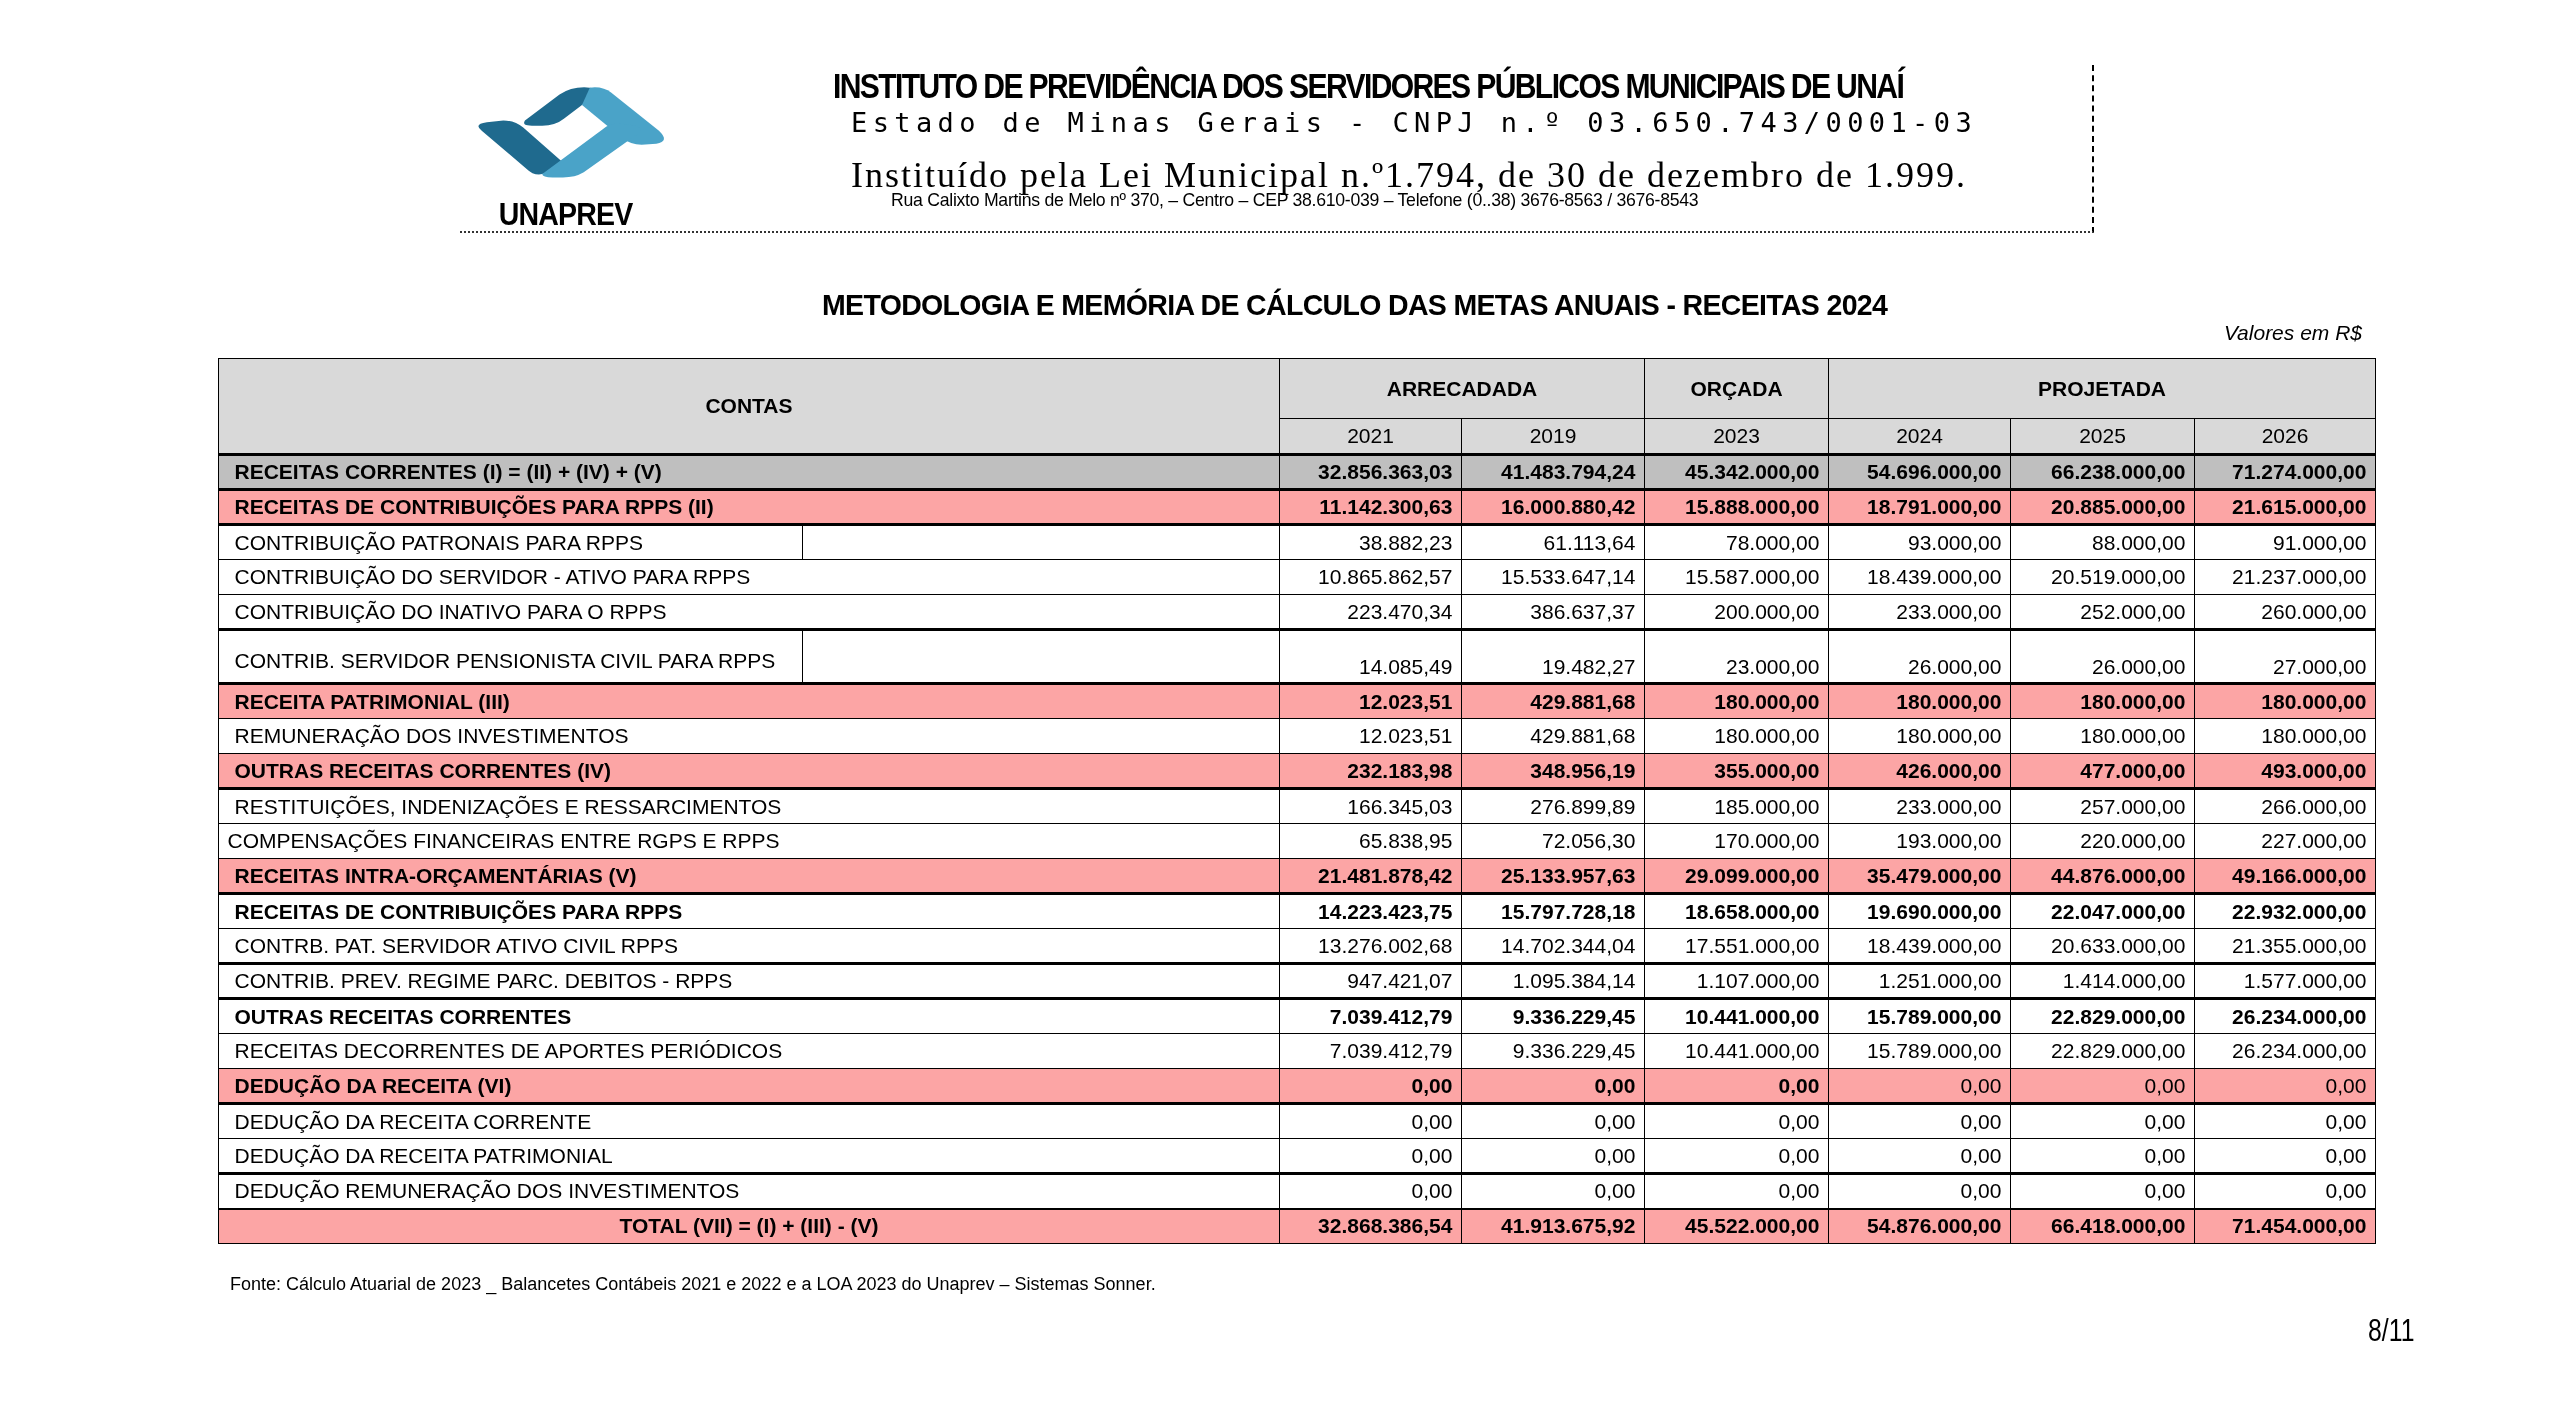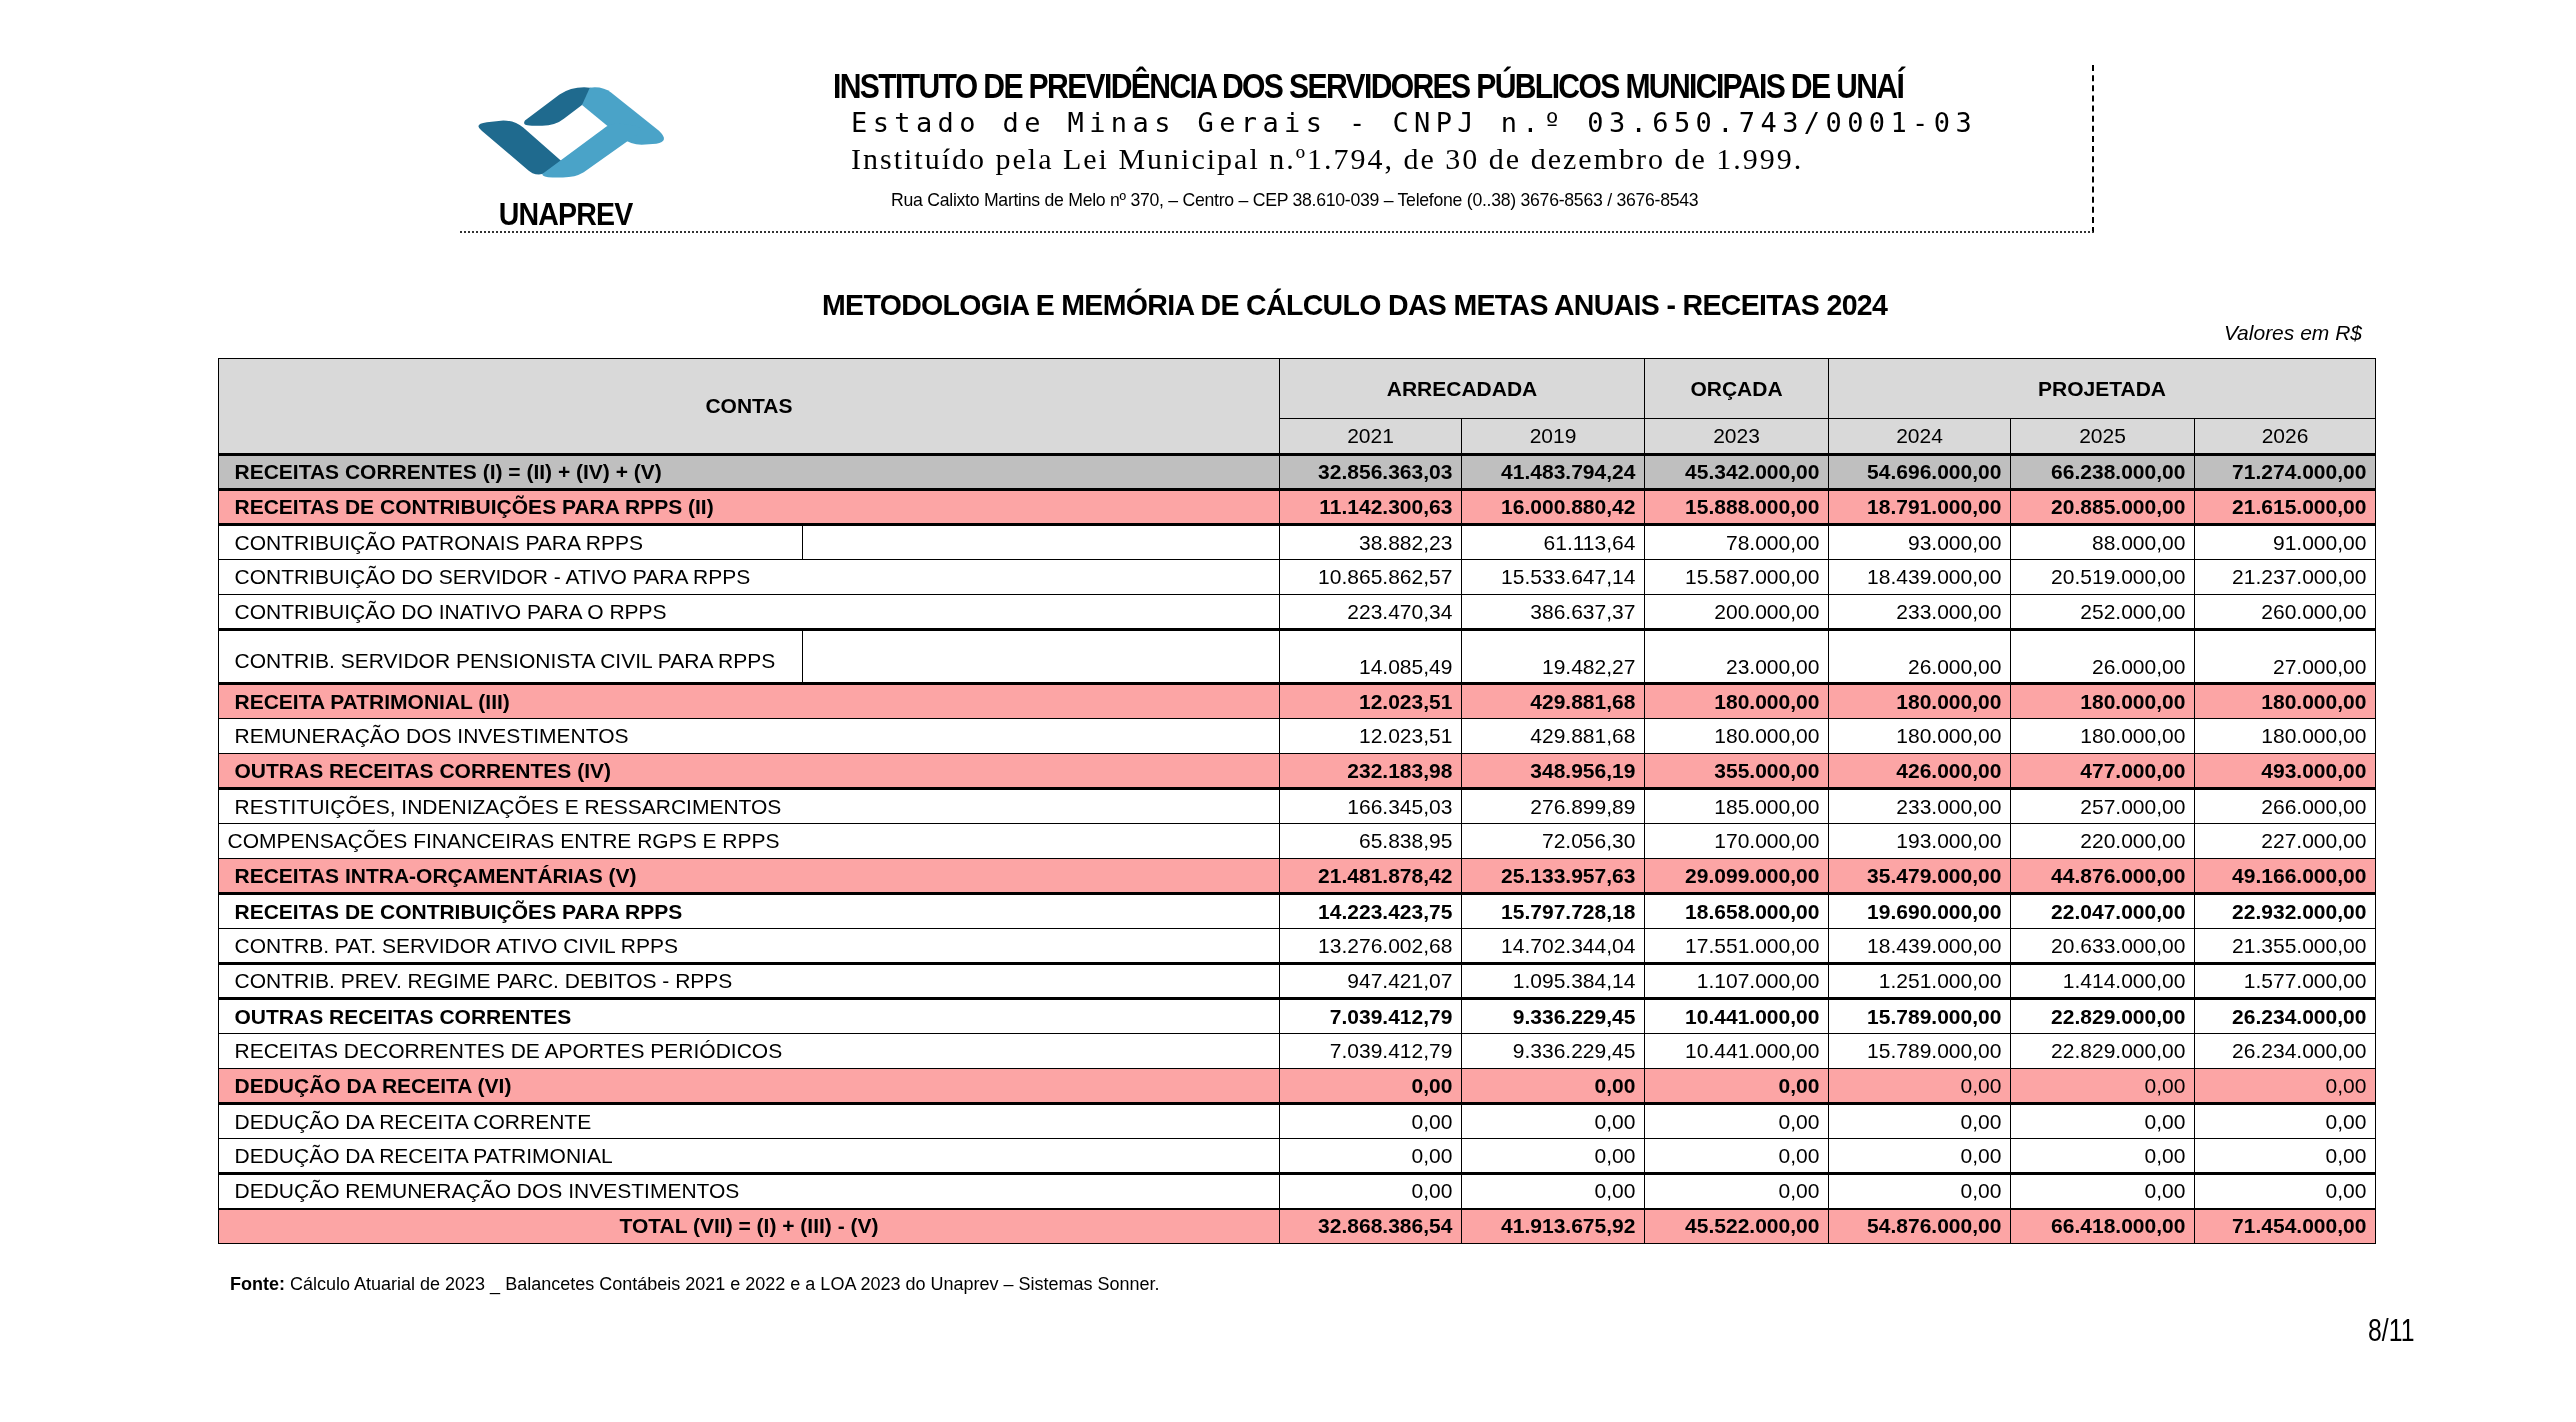--- a/index.html
+++ b/index.html
@@ -12,7 +12,7 @@
   #head-box { left: 460px; top: 65px; width: 1634px; height: 168px; border-right: 2.6px dashed #000; border-bottom: 2.6px dotted #333; box-sizing: border-box; }
   #inst-name { left: 833px; top: 66px; width: 1161px; text-align: center; font-weight: bold; font-size: 35px; letter-spacing: -1.9px; white-space: nowrap; transform: scaleX(0.86); transform-origin: left; }
   #inst-state { left: 851px; top: 107px; width: 1149px; text-align: left; font-family: "DejaVu Sans Mono", monospace; font-size: 27px; letter-spacing: 5.4px; white-space: nowrap; }
-  #inst-law { left: 851px; top: 142px; width: 1149px; font-family: "Liberation Serif", serif; font-size: 30px; letter-spacing: 2px; white-space: nowrap; }
+  #inst-law { left: 851px; top: 154px; width: 1149px; font-family: "Liberation Serif", serif; font-size: 36px; letter-spacing: 2px; white-space: nowrap; }
   #inst-address { left: 891px; top: 189px; font-size: 19px; letter-spacing: -0.3px; white-space: nowrap; transform: scaleX(0.93); transform-origin: left; }
 
   

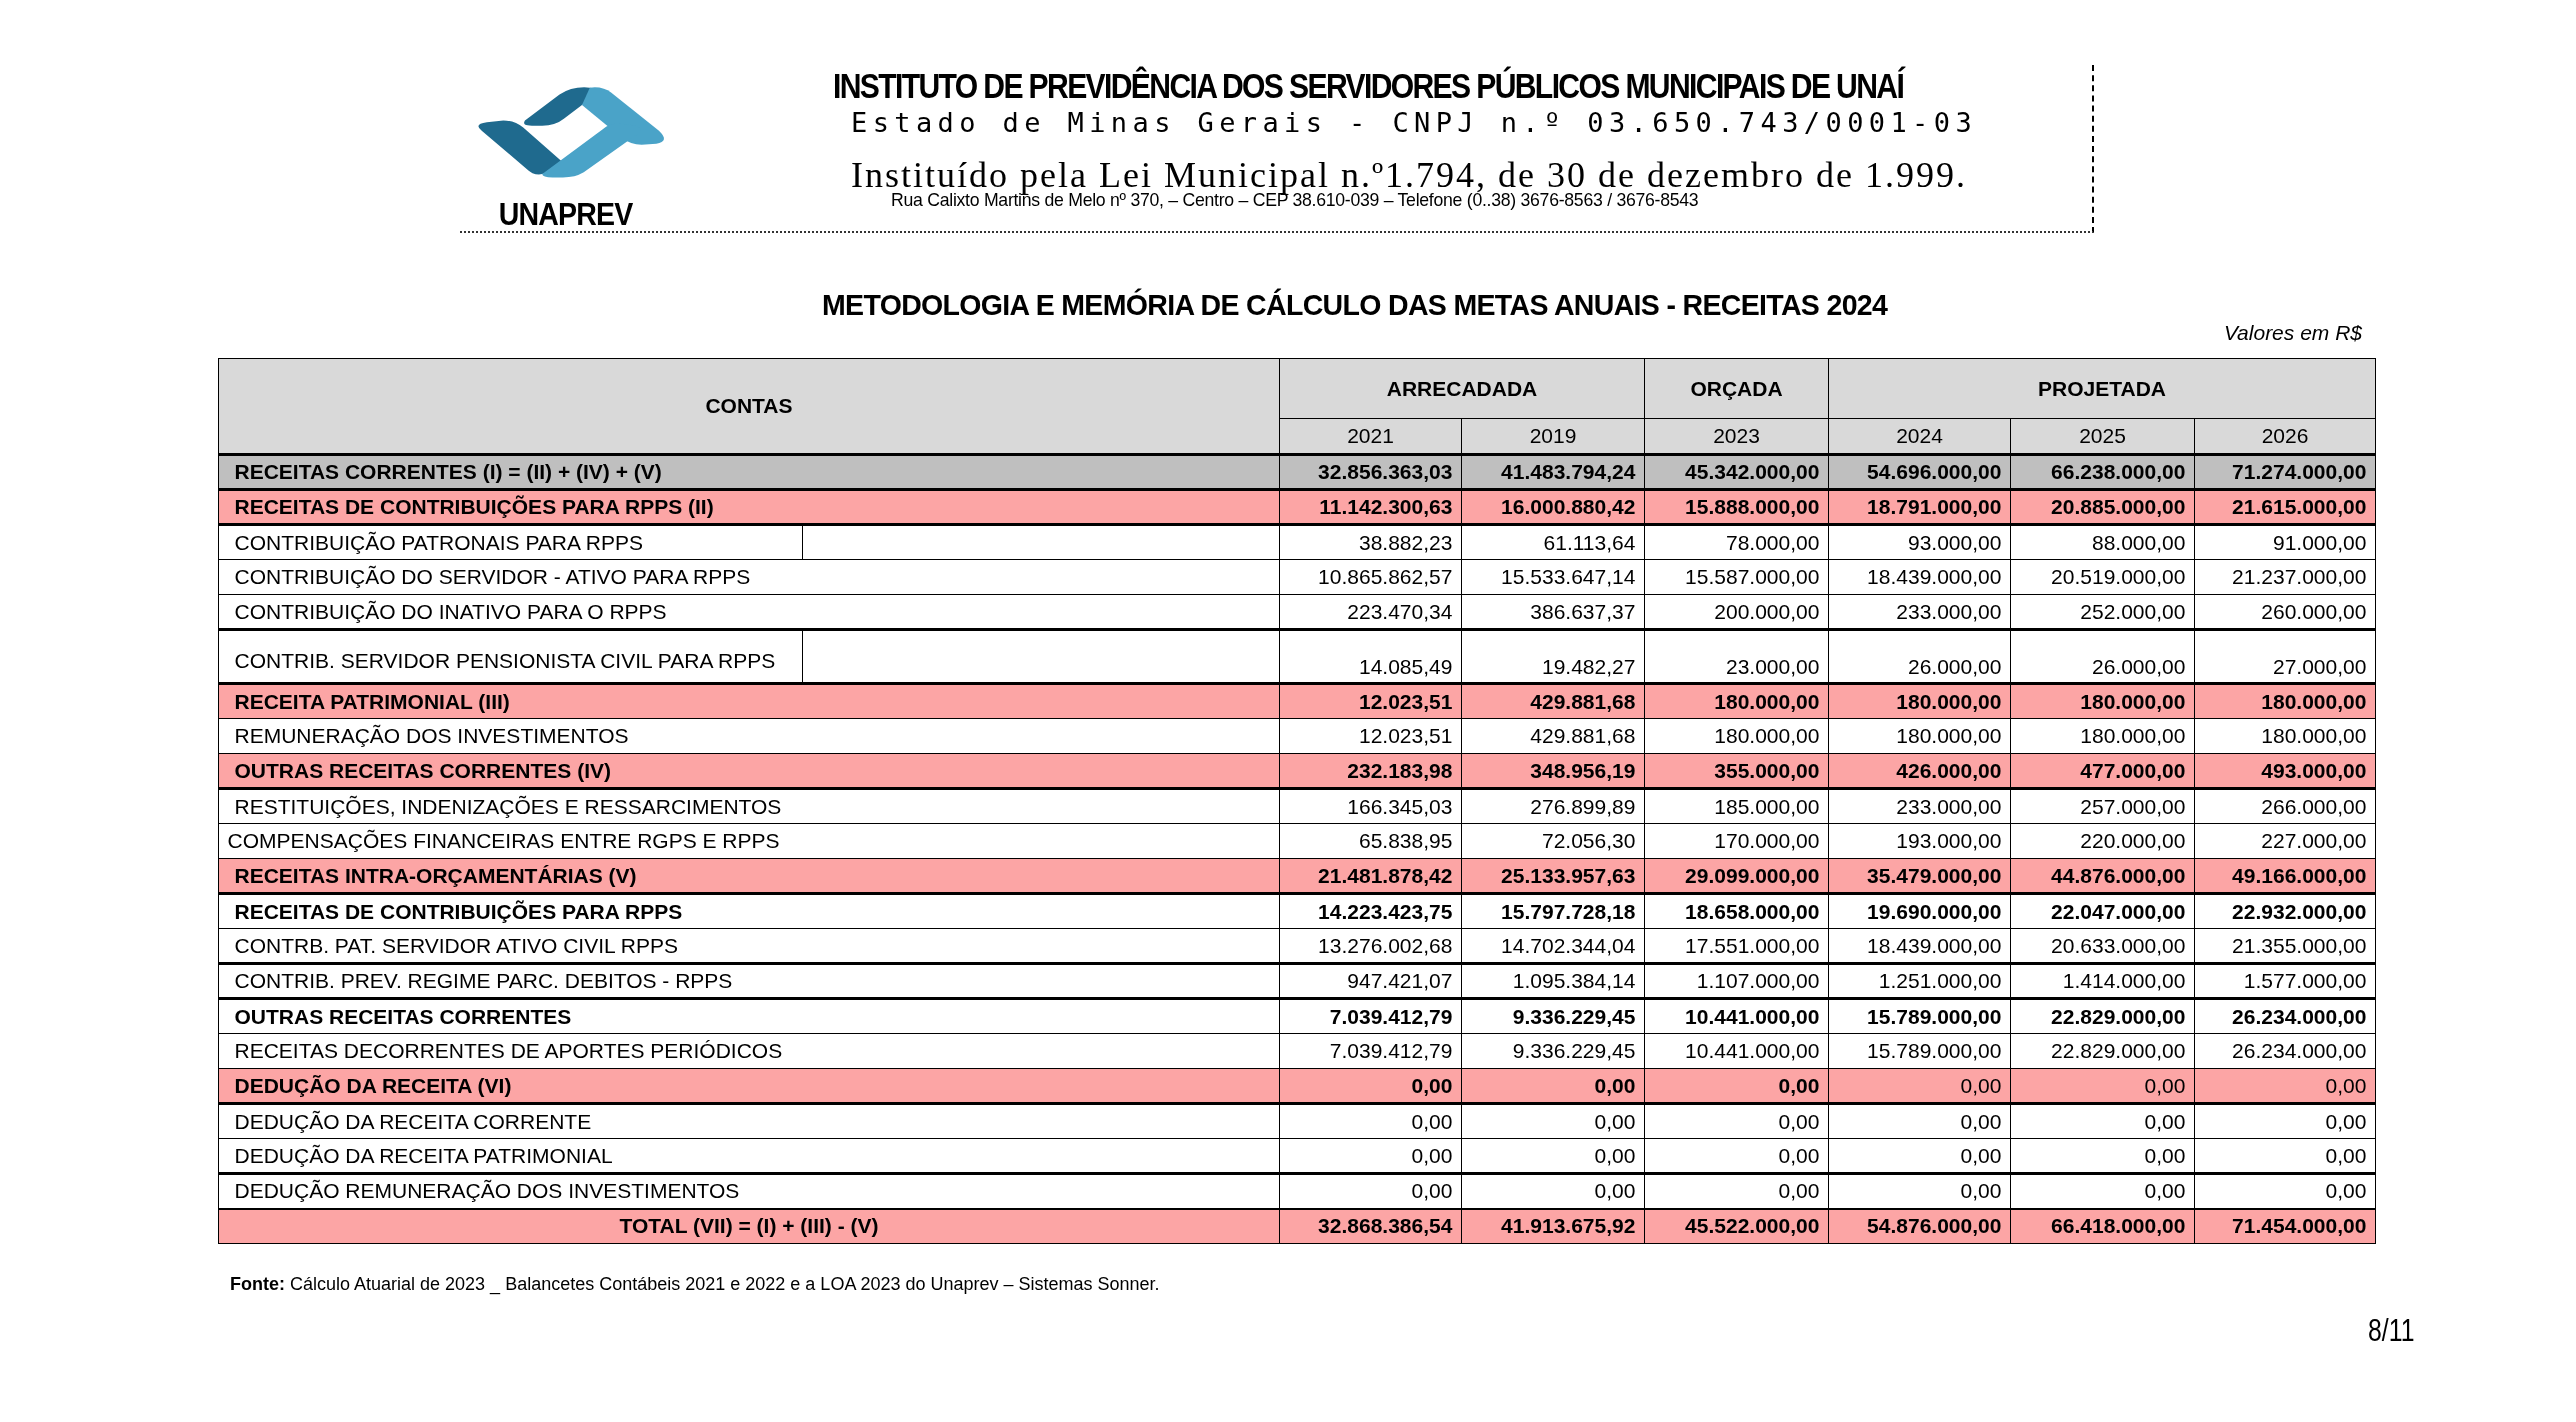--- a/index.html
+++ b/index.html
@@ -40,7 +40,7 @@
   #table tr.total td { border-top-width: 2.6px; }
 
   #footer-note { left: 230px; top: 1274px; font-size: 18px; white-space: nowrap; }
-  #footer-note b { font-weight: bold; }
+  #footer-note b { font-weight: normal; }
   #page-number { left: 2368px; top: 1313px; font-size: 31px; transform: scaleX(0.8); transform-origin: left; }
 </style>
 </head>

